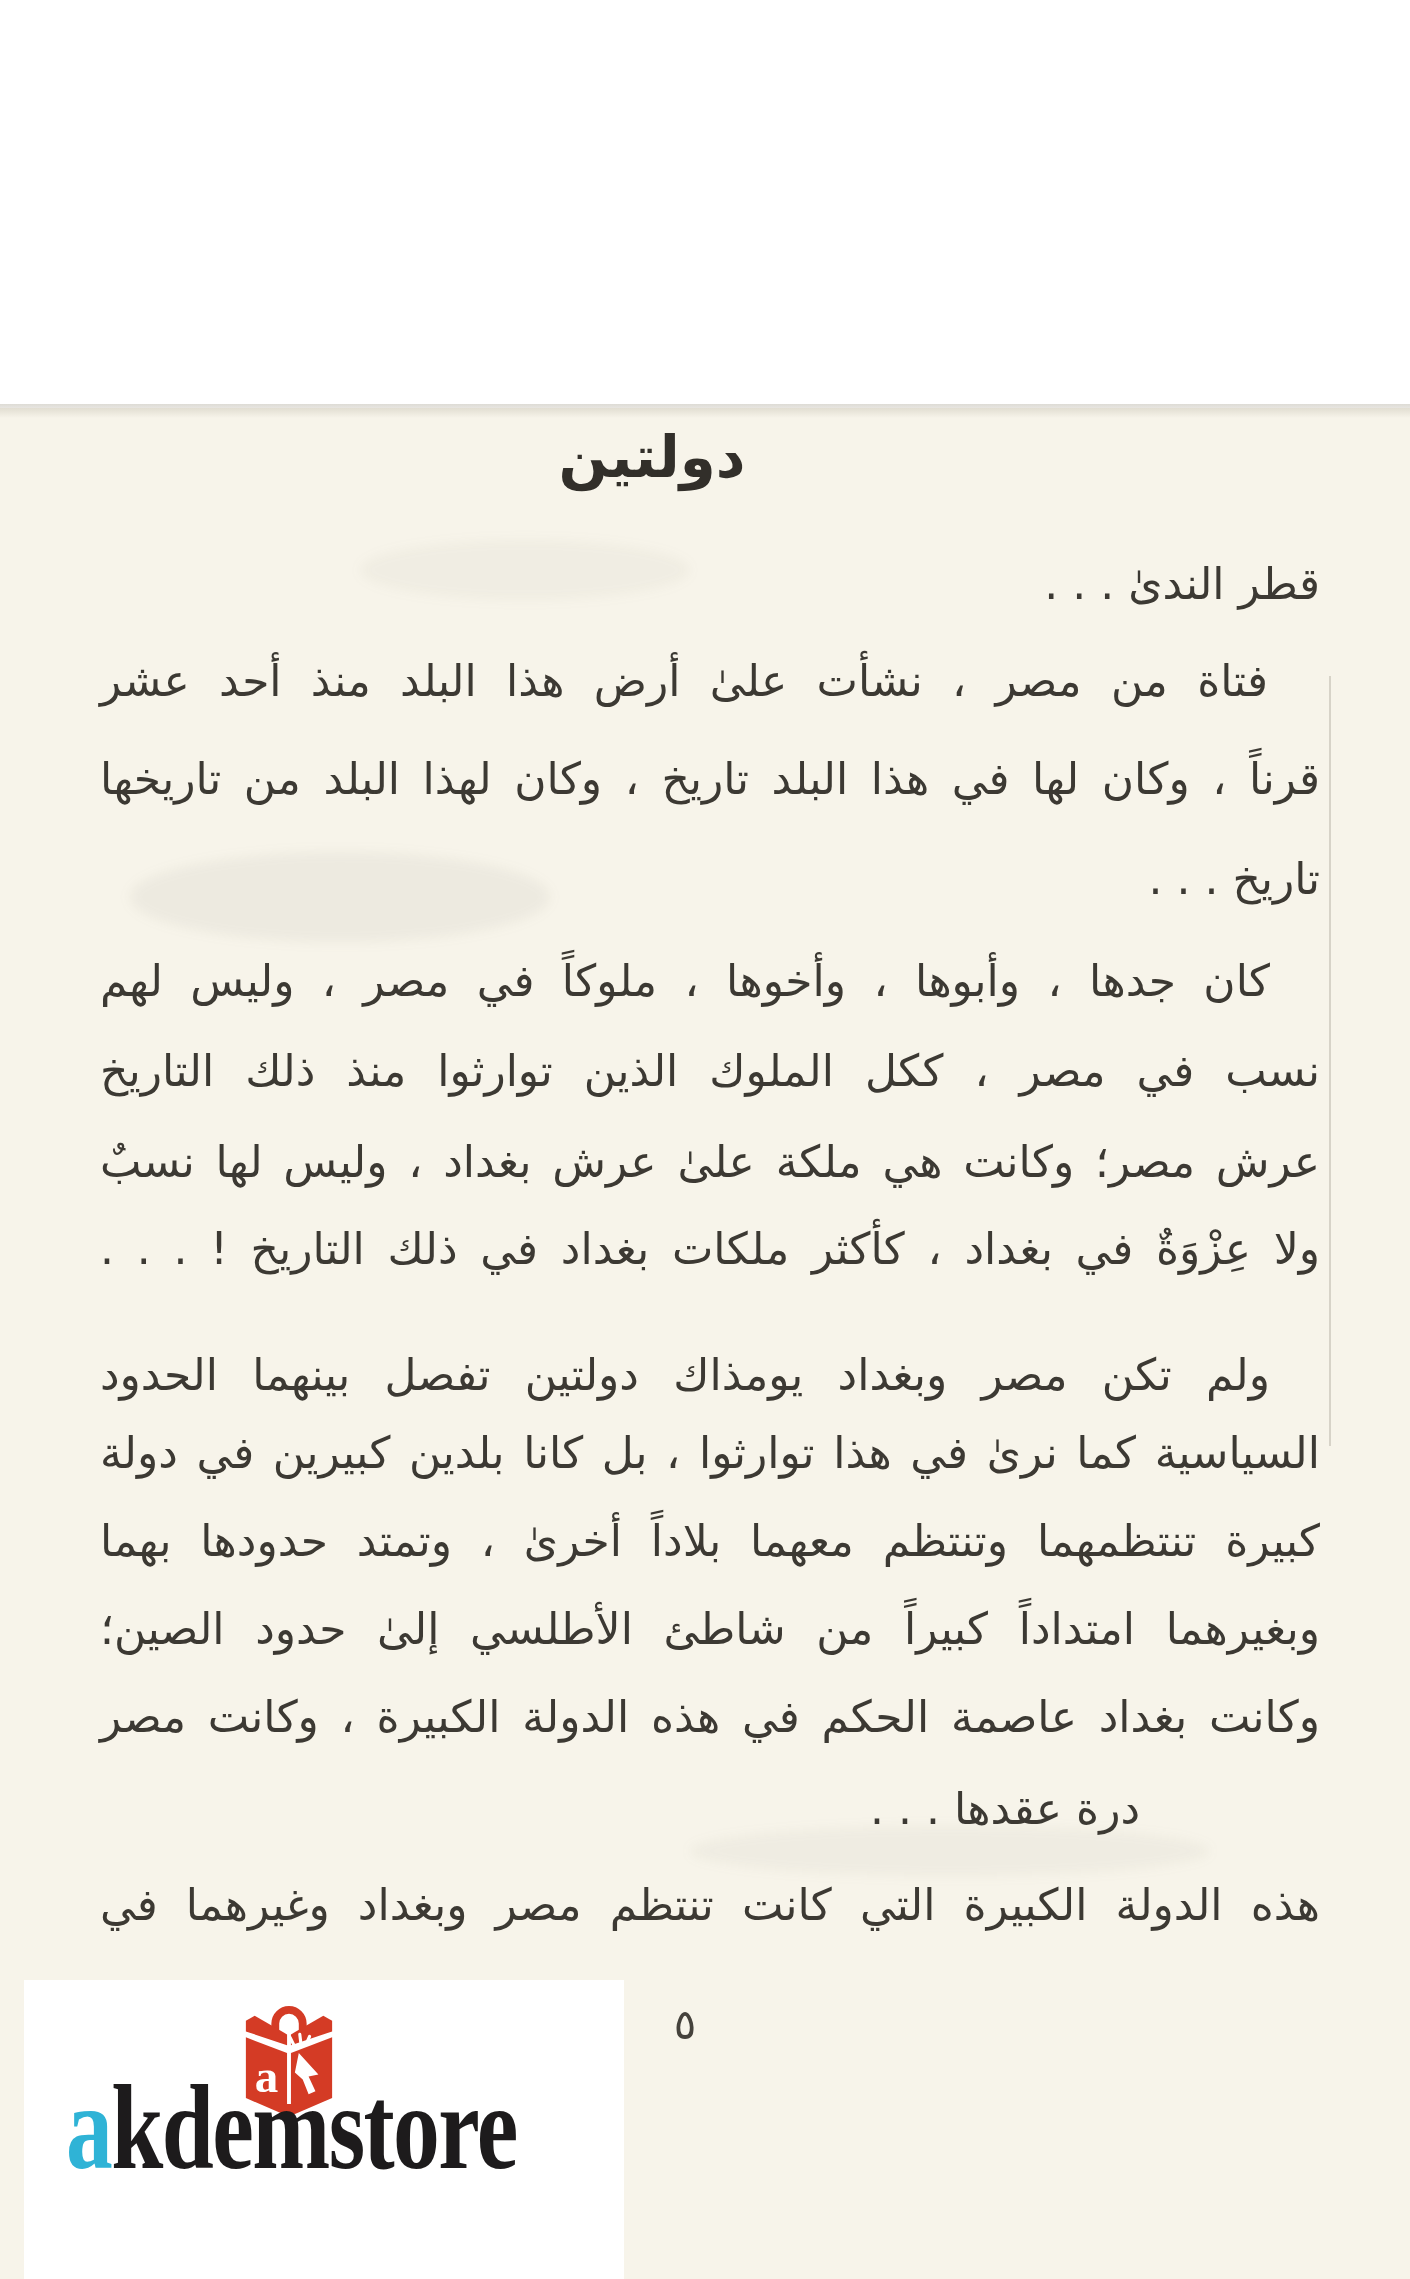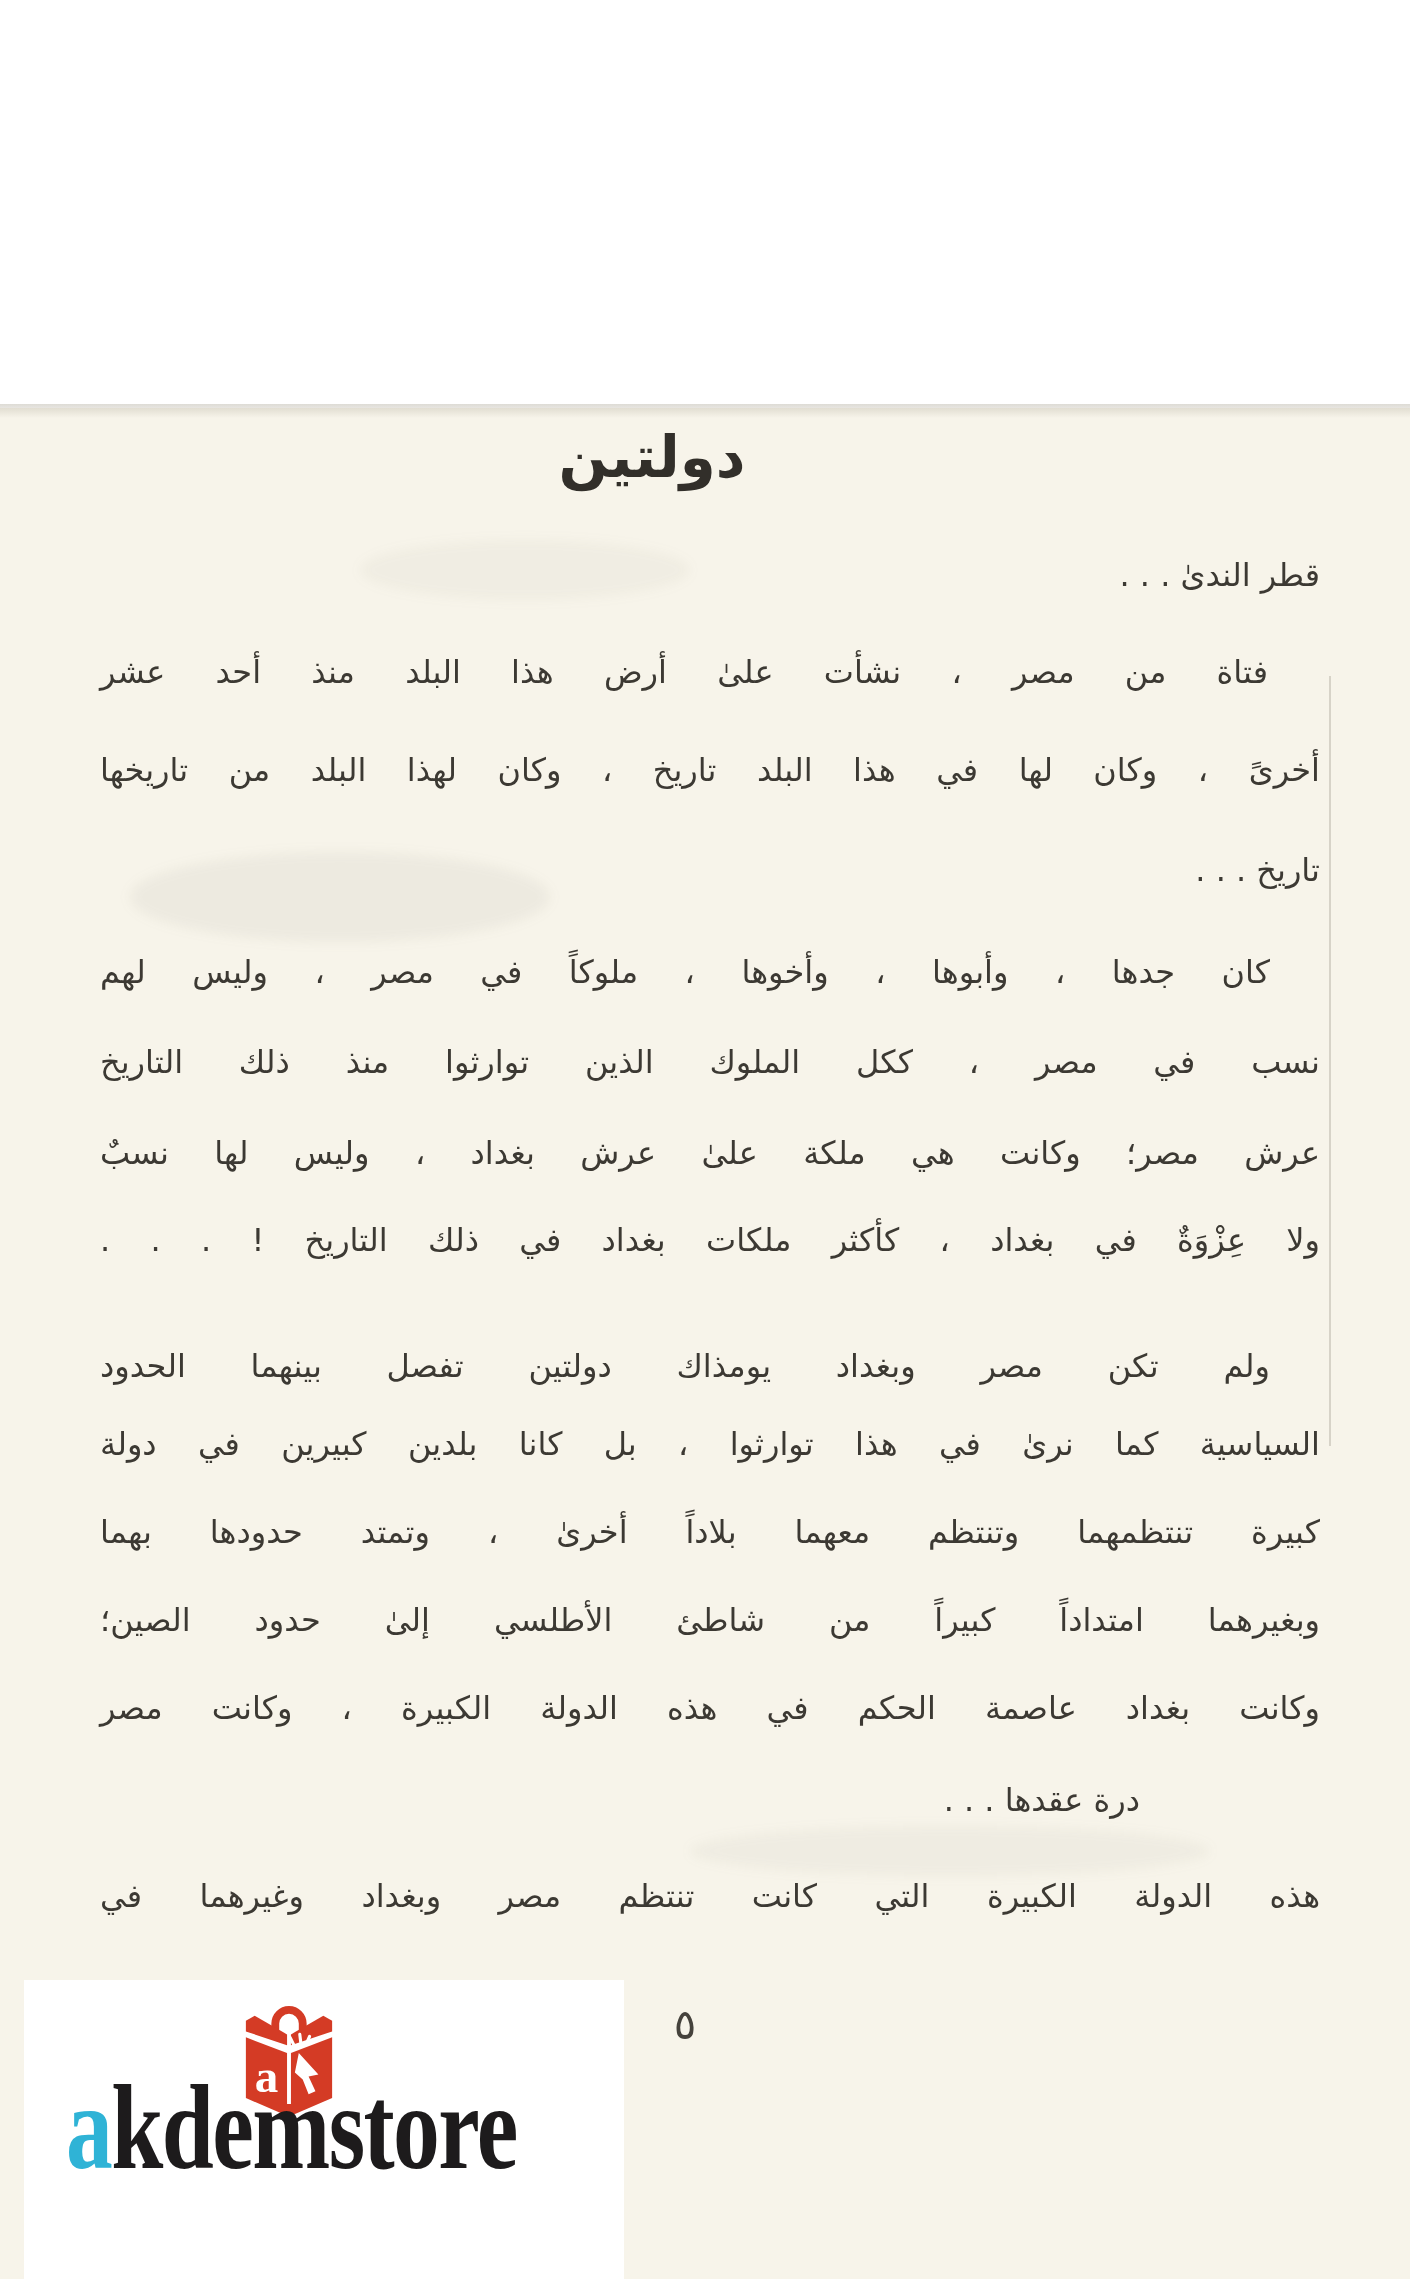--- a/index.html
+++ b/index.html
@@ -20,7 +20,7 @@
   .title{position:absolute;left:100px;top:423px;width:1104px;text-align:center;
          font-size:58px;font-weight:bold;color:#322f2a;direction:rtl;line-height:1.2;}
   .ln{position:absolute;left:100px;width:1220px;box-sizing:border-box;direction:rtl;
-      font-size:32px;color:#3c3933;line-height:1.3;
+      font-size:44px;color:#3c3933;line-height:1.3;
       text-align:justify;text-align-last:justify;}
   .ln.rt{text-align:right;text-align-last:right;}
   .pagenum{position:absolute;left:100px;top:2000px;width:1170px;text-align:center;

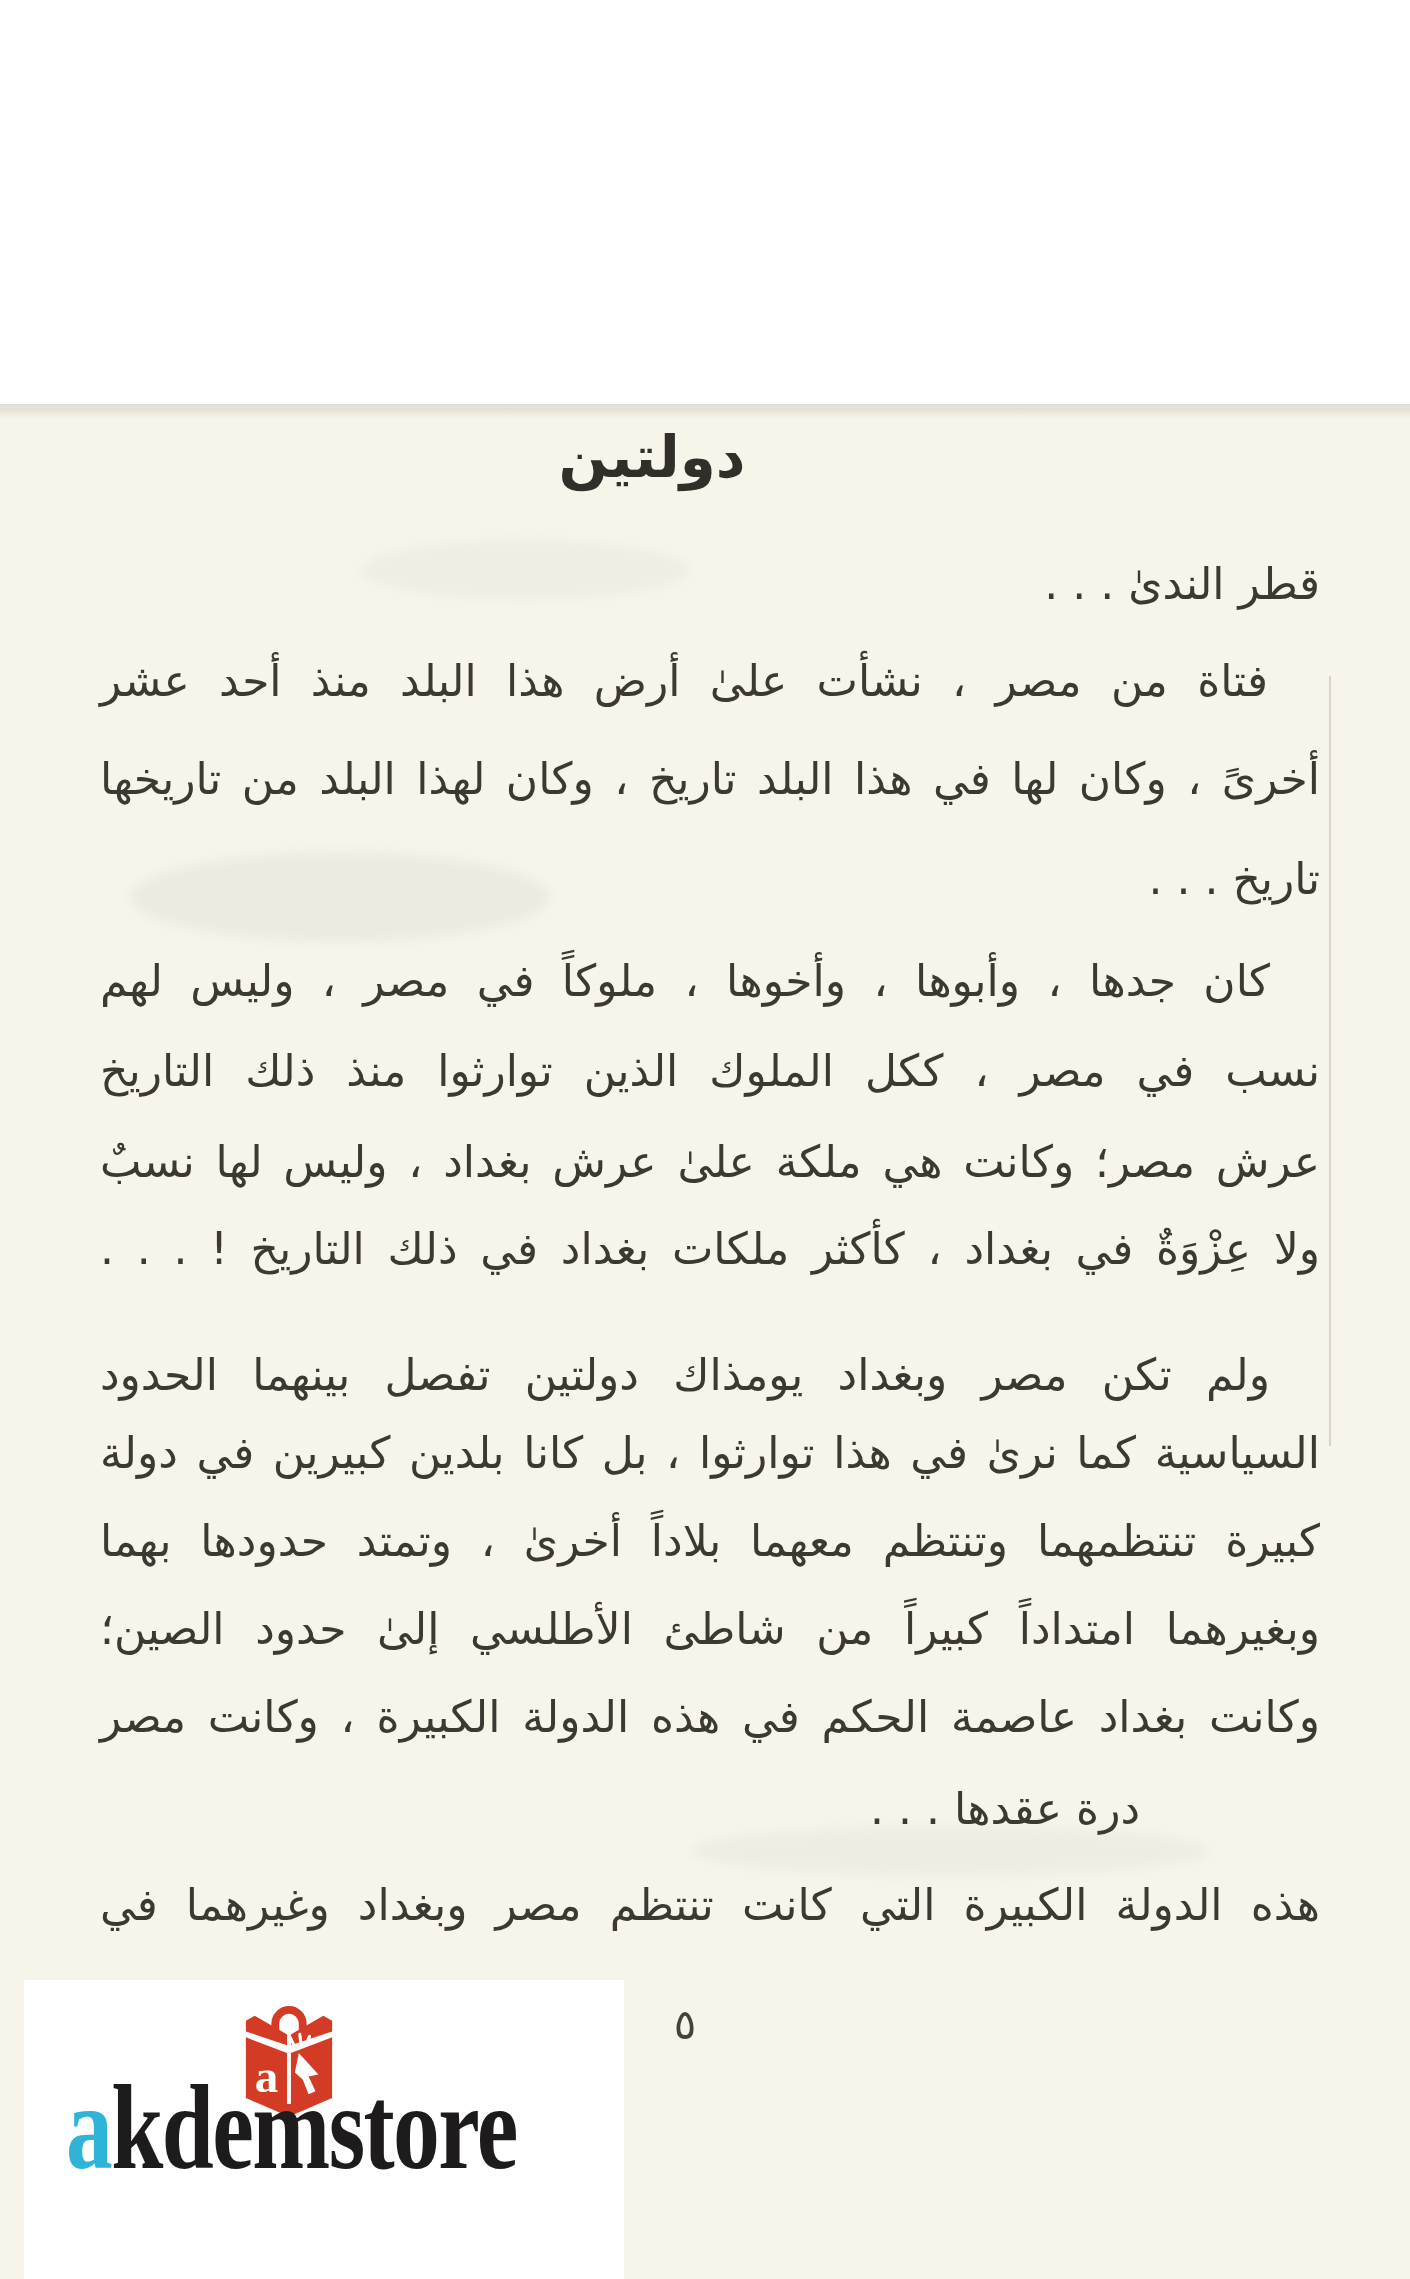--- a/index.html
+++ b/index.html
@@ -51,7 +51,7 @@
 
   <div class="ln rt" style="top:555px;padding-left:100px;">قطر الندىٰ . . .</div>
   <div class="ln" style="top:652px;padding-right:52px;">فتاة من مصر ، نشأت علىٰ أرض هذا البلد منذ أحد عشر</div>
-  <div class="ln" style="top:750px;">أخرىً ، وكان لها في هذا البلد تاريخ ، وكان لهذا البلد من تاريخها</div>
+  <div class="ln" style="top:750px;">قرناً ، وكان لها في هذا البلد تاريخ ، وكان لهذا البلد من تاريخها</div>
   <div class="ln rt" style="top:850px;">تاريخ . . .</div>
   <div class="ln" style="top:952px;padding-right:50px;">كان جدها ، وأبوها ، وأخوها ، ملوكاً في مصر ، وليس لهم</div>
   <div class="ln" style="top:1042px;">نسب في مصر ، ككل الملوك الذين توارثوا منذ ذلك التاريخ</div>

